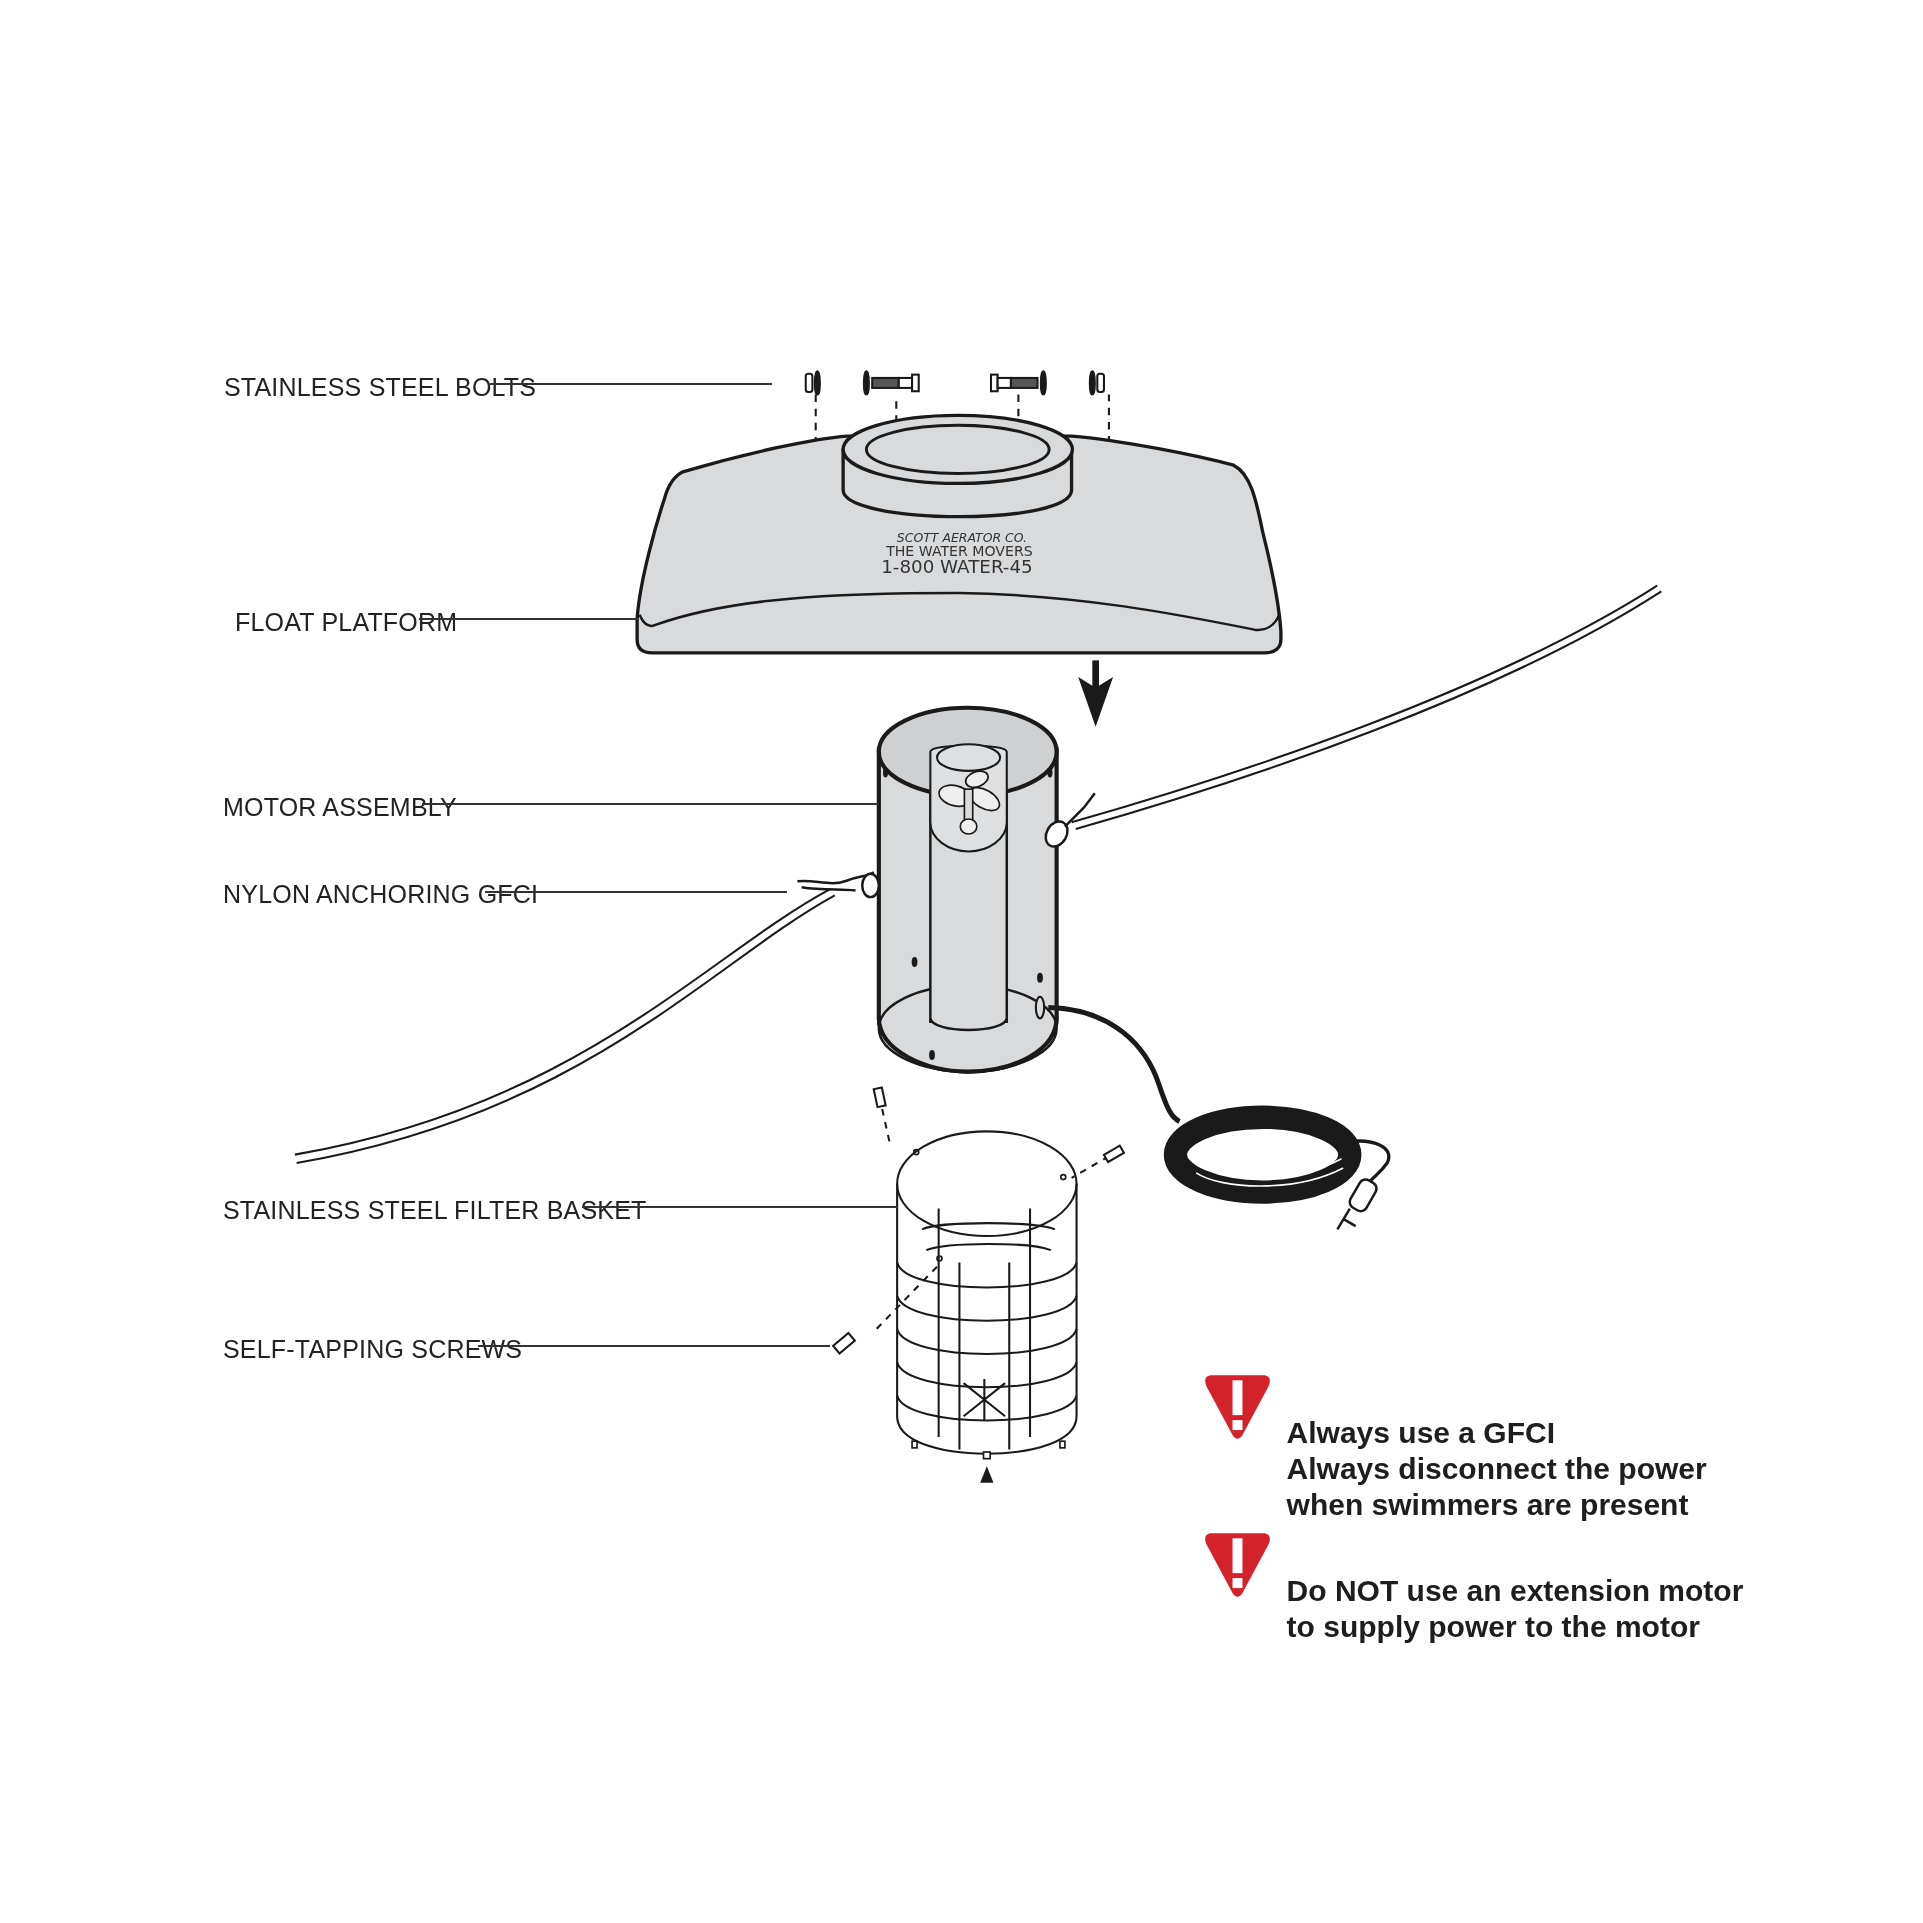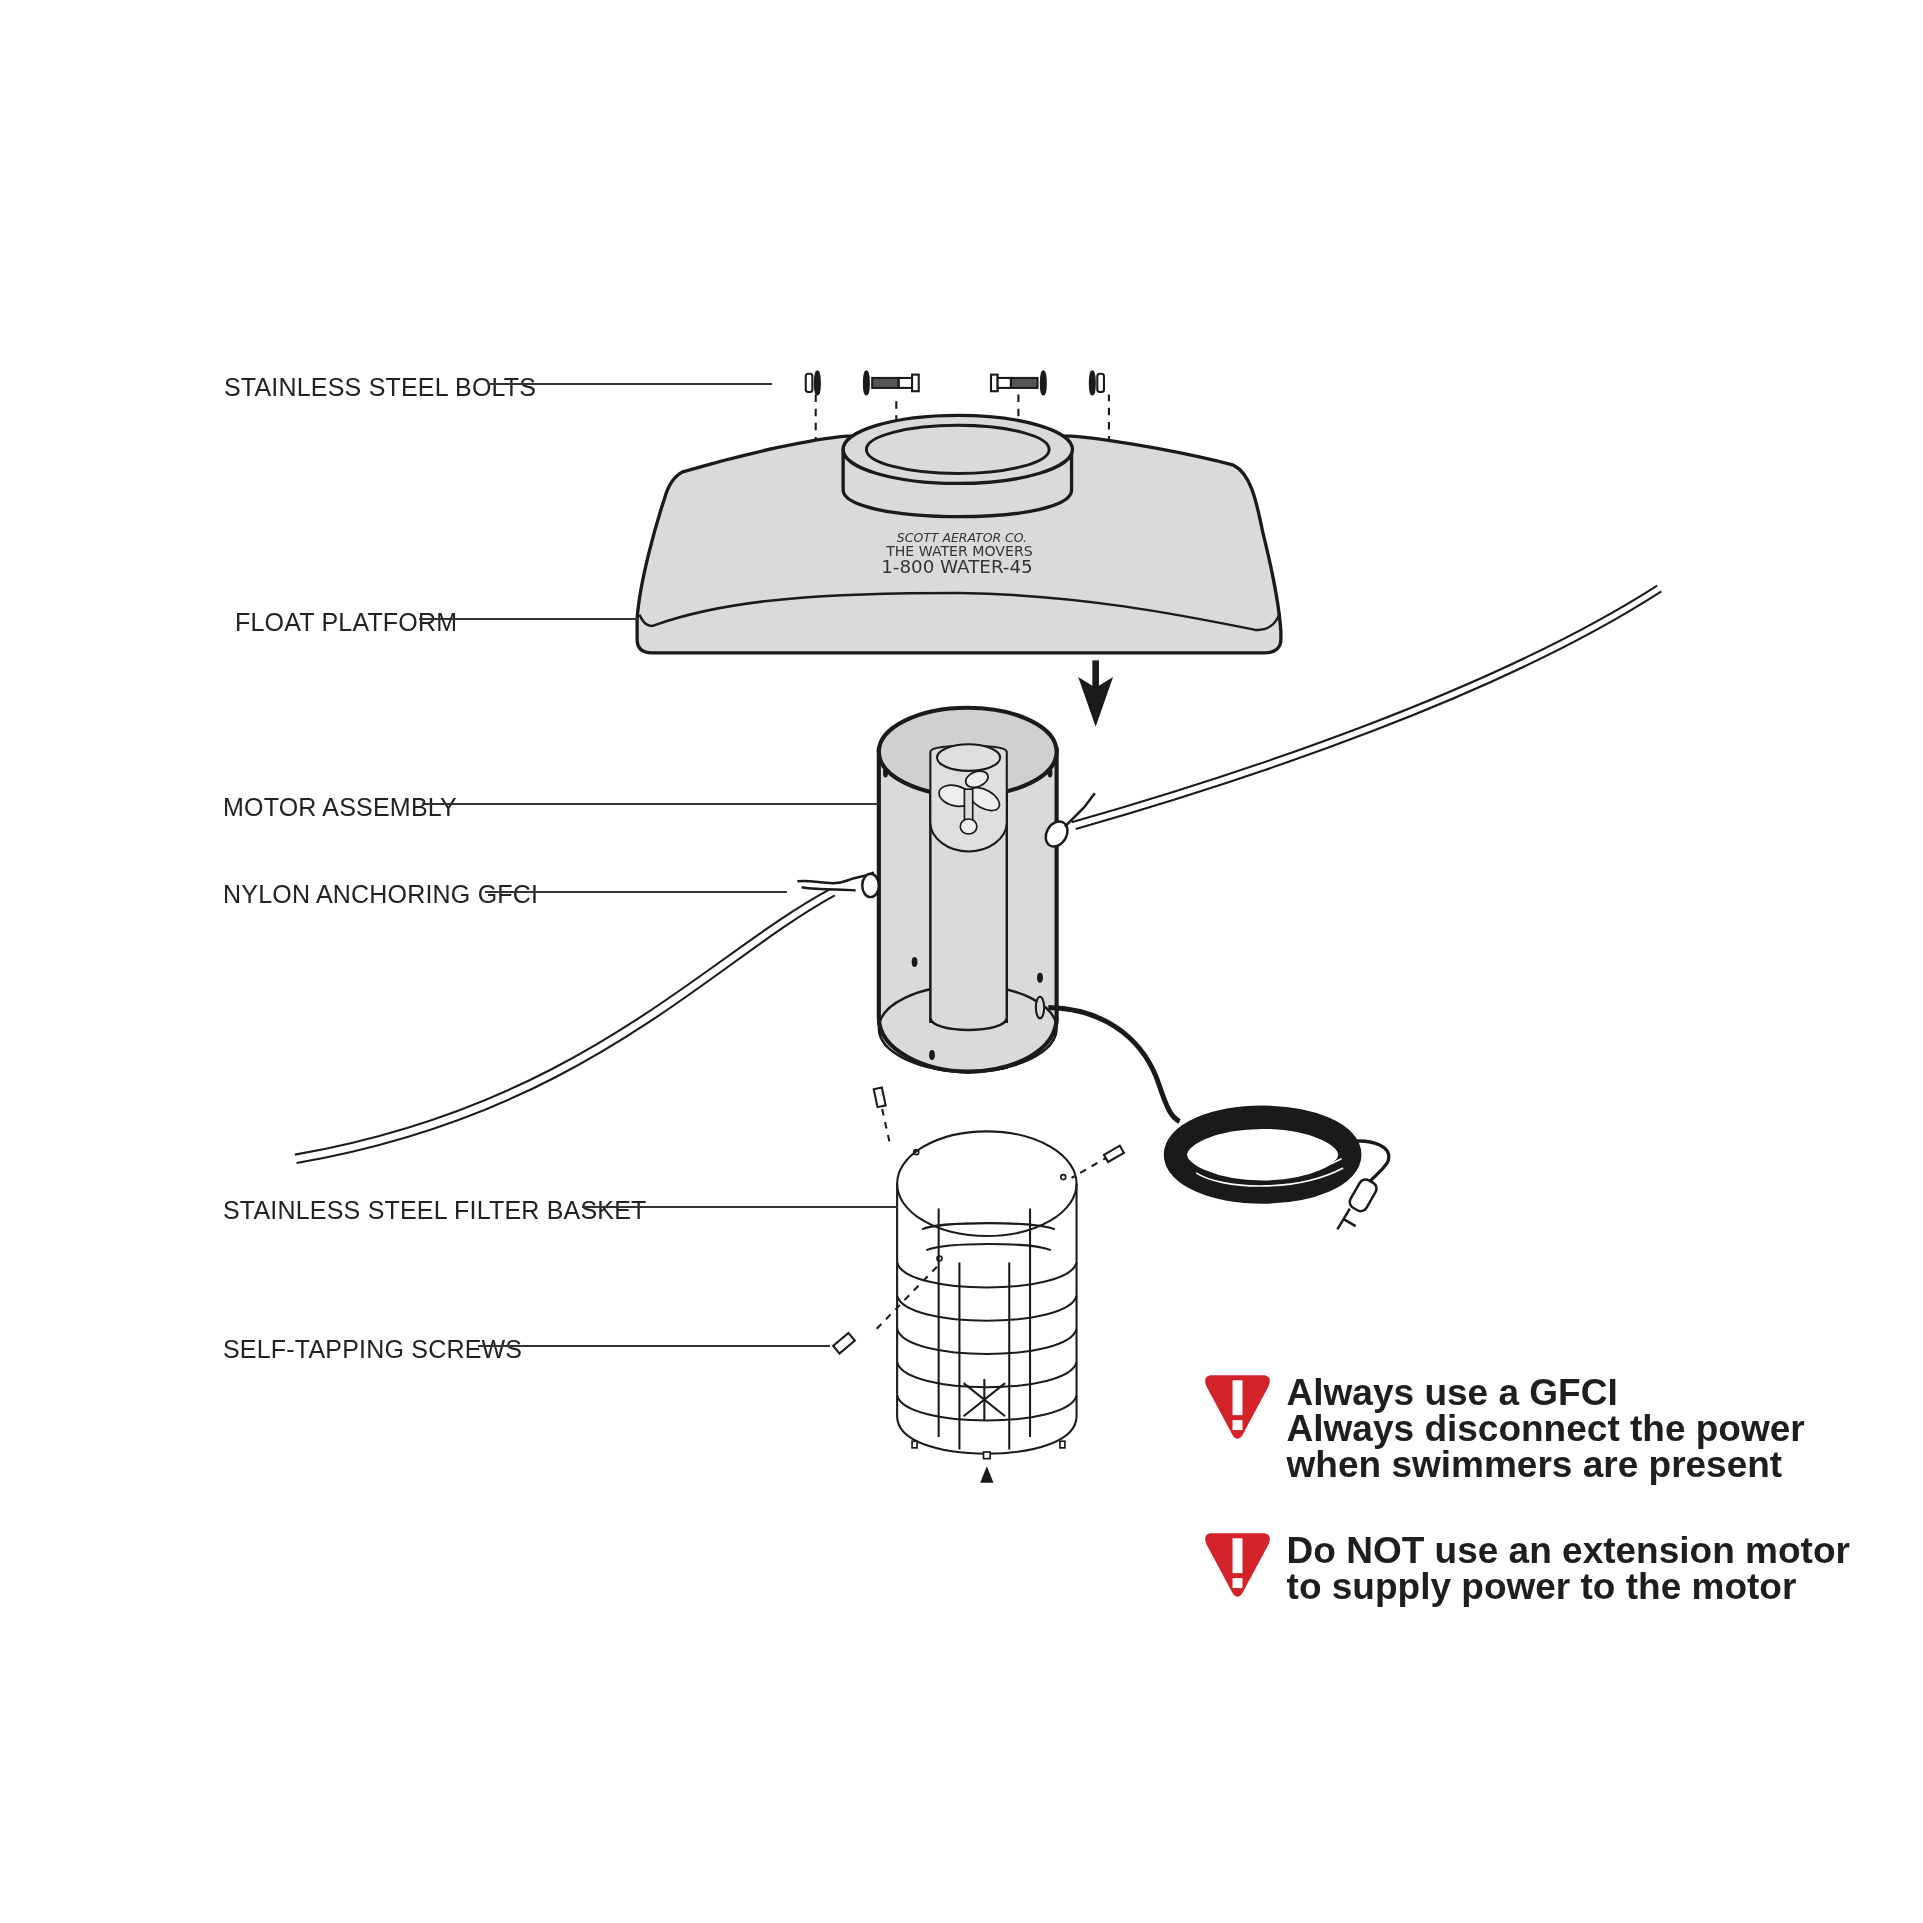--- a/index.html
+++ b/index.html
@@ -9,7 +9,7 @@
   .leader{position:absolute;height:1.7px;background:#333;}
   .warn{position:absolute;left:1205px;display:flex;align-items:flex-start;}
   .warn-icon{width:65px;height:68px;margin-top:-3.3px;}
-  .warn-text{margin-left:16.6px;font-family:"Liberation Sans",sans-serif;font-weight:bold;font-size:37px;line-height:36px;color:#1e1e1e;}
+  .warn-text{margin-left:16.6px;font-family:"Liberation Sans",sans-serif;font-weight:bold;font-size:30px;line-height:36px;color:#1e1e1e;margin-top:40px;}
   .warn-text div{white-space:nowrap;}
   .emb{font-family:"DejaVu Sans",sans-serif;fill:#333;}
 </style>

